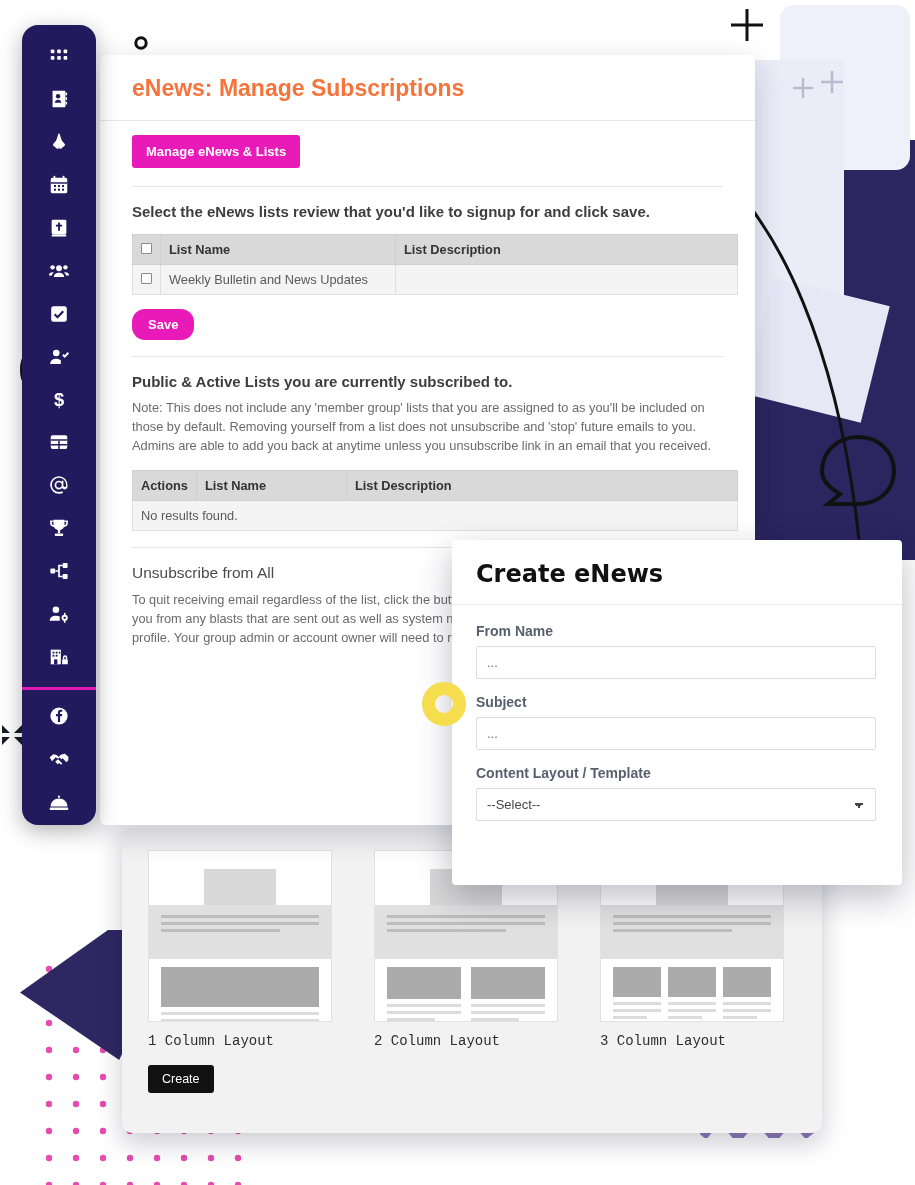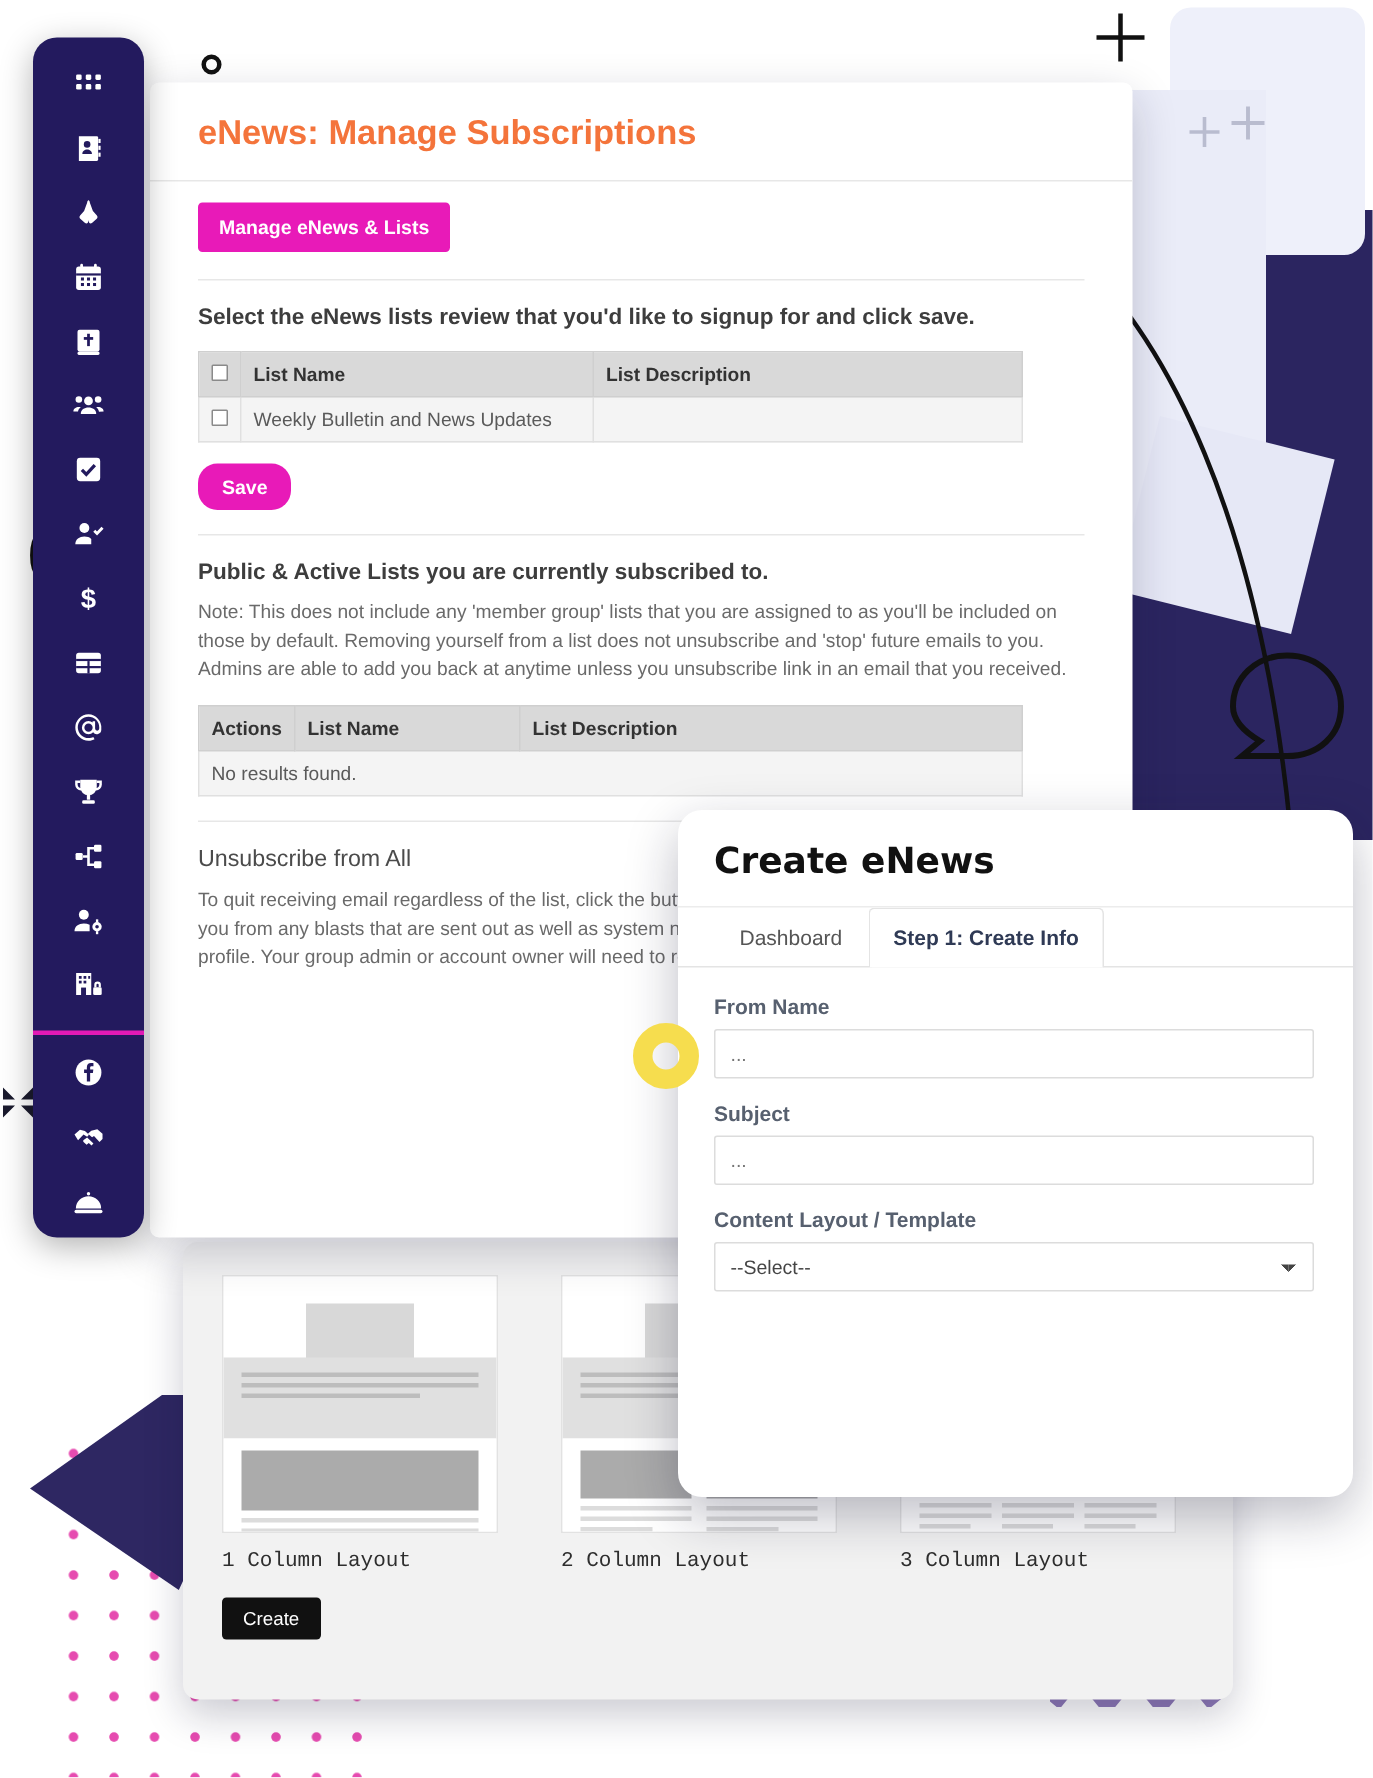--- a/index.html
+++ b/index.html
@@ -127,7 +127,7 @@
   .h-strong { font-size: 15px; font-weight: bold; color:#3d3d3d; margin: 0 0 8px 0; }
   .note { font-size: 12.8px; line-height: 1.5; color:#6a6a6a; margin:0 0 6px 0; }
 
-  table.lst { border-collapse: collapse; width: 550px; margin-top: 14px; font-size: 12.8px; border-radius: 27px; }
+  table.lst { border-collapse: collapse; width: 606px; margin-top: 14px; font-size: 12.8px; border-radius: 27px; }
   table.lst th {
     background:#d9d9d9; color:#333; text-align:left;
     padding: 7px 8px; font-size: 12.8px; border:1px solid #cfcfcf;

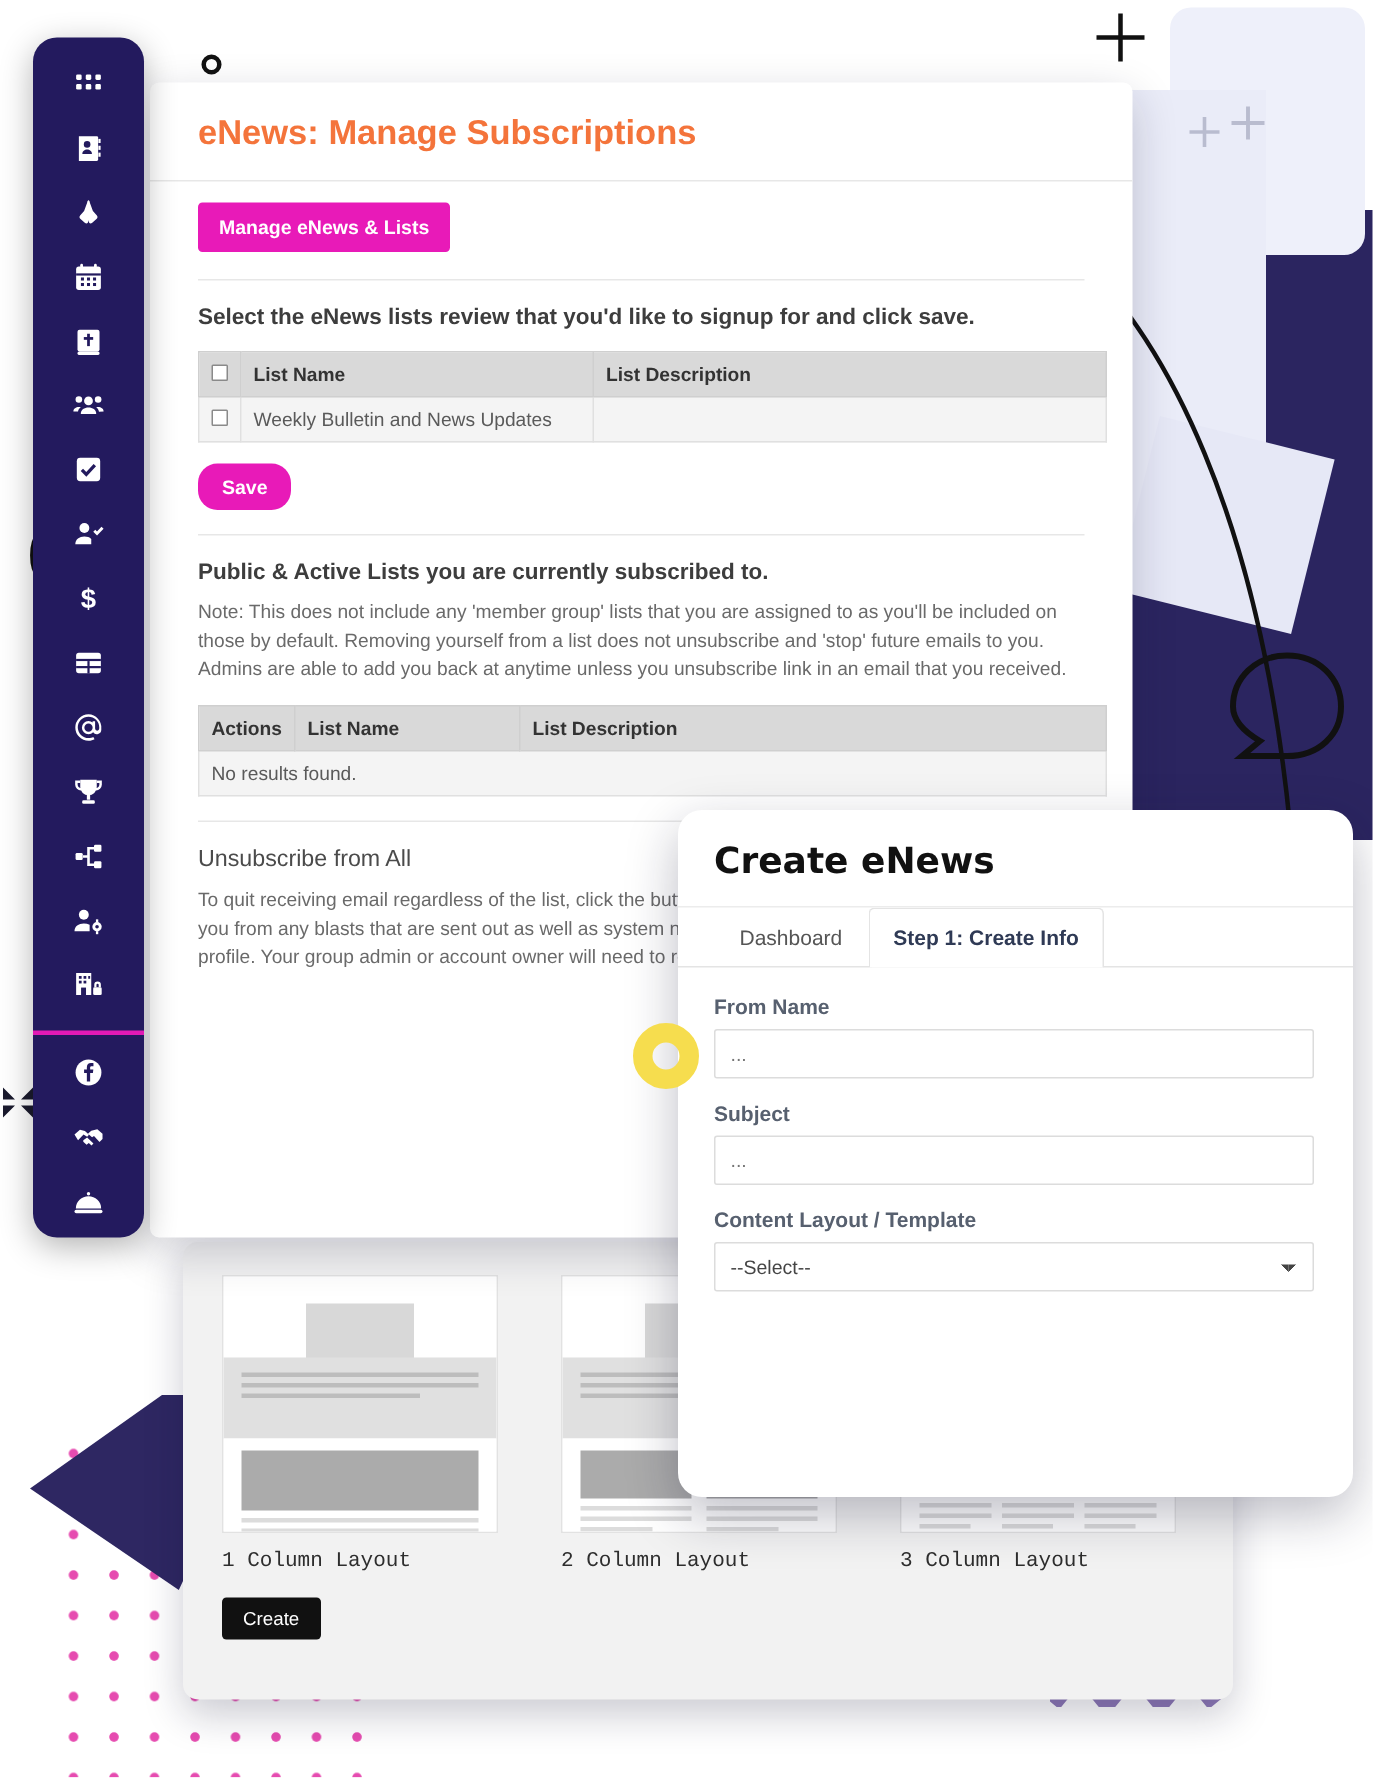--- a/index.html
+++ b/index.html
@@ -181,8 +181,8 @@
   
   #modal {
     position:absolute; left: 452px; top: 540px;
-    width: 450px; height: 458px;
-    background:#fff; border-radius: 16px;
+    width: 450px; height: 345px;
+    background:#fff; border-radius: 4px;
     box-shadow: 0 12px 34px rgba(20,20,50,.28);
     z-index: 55; overflow:hidden;
   }

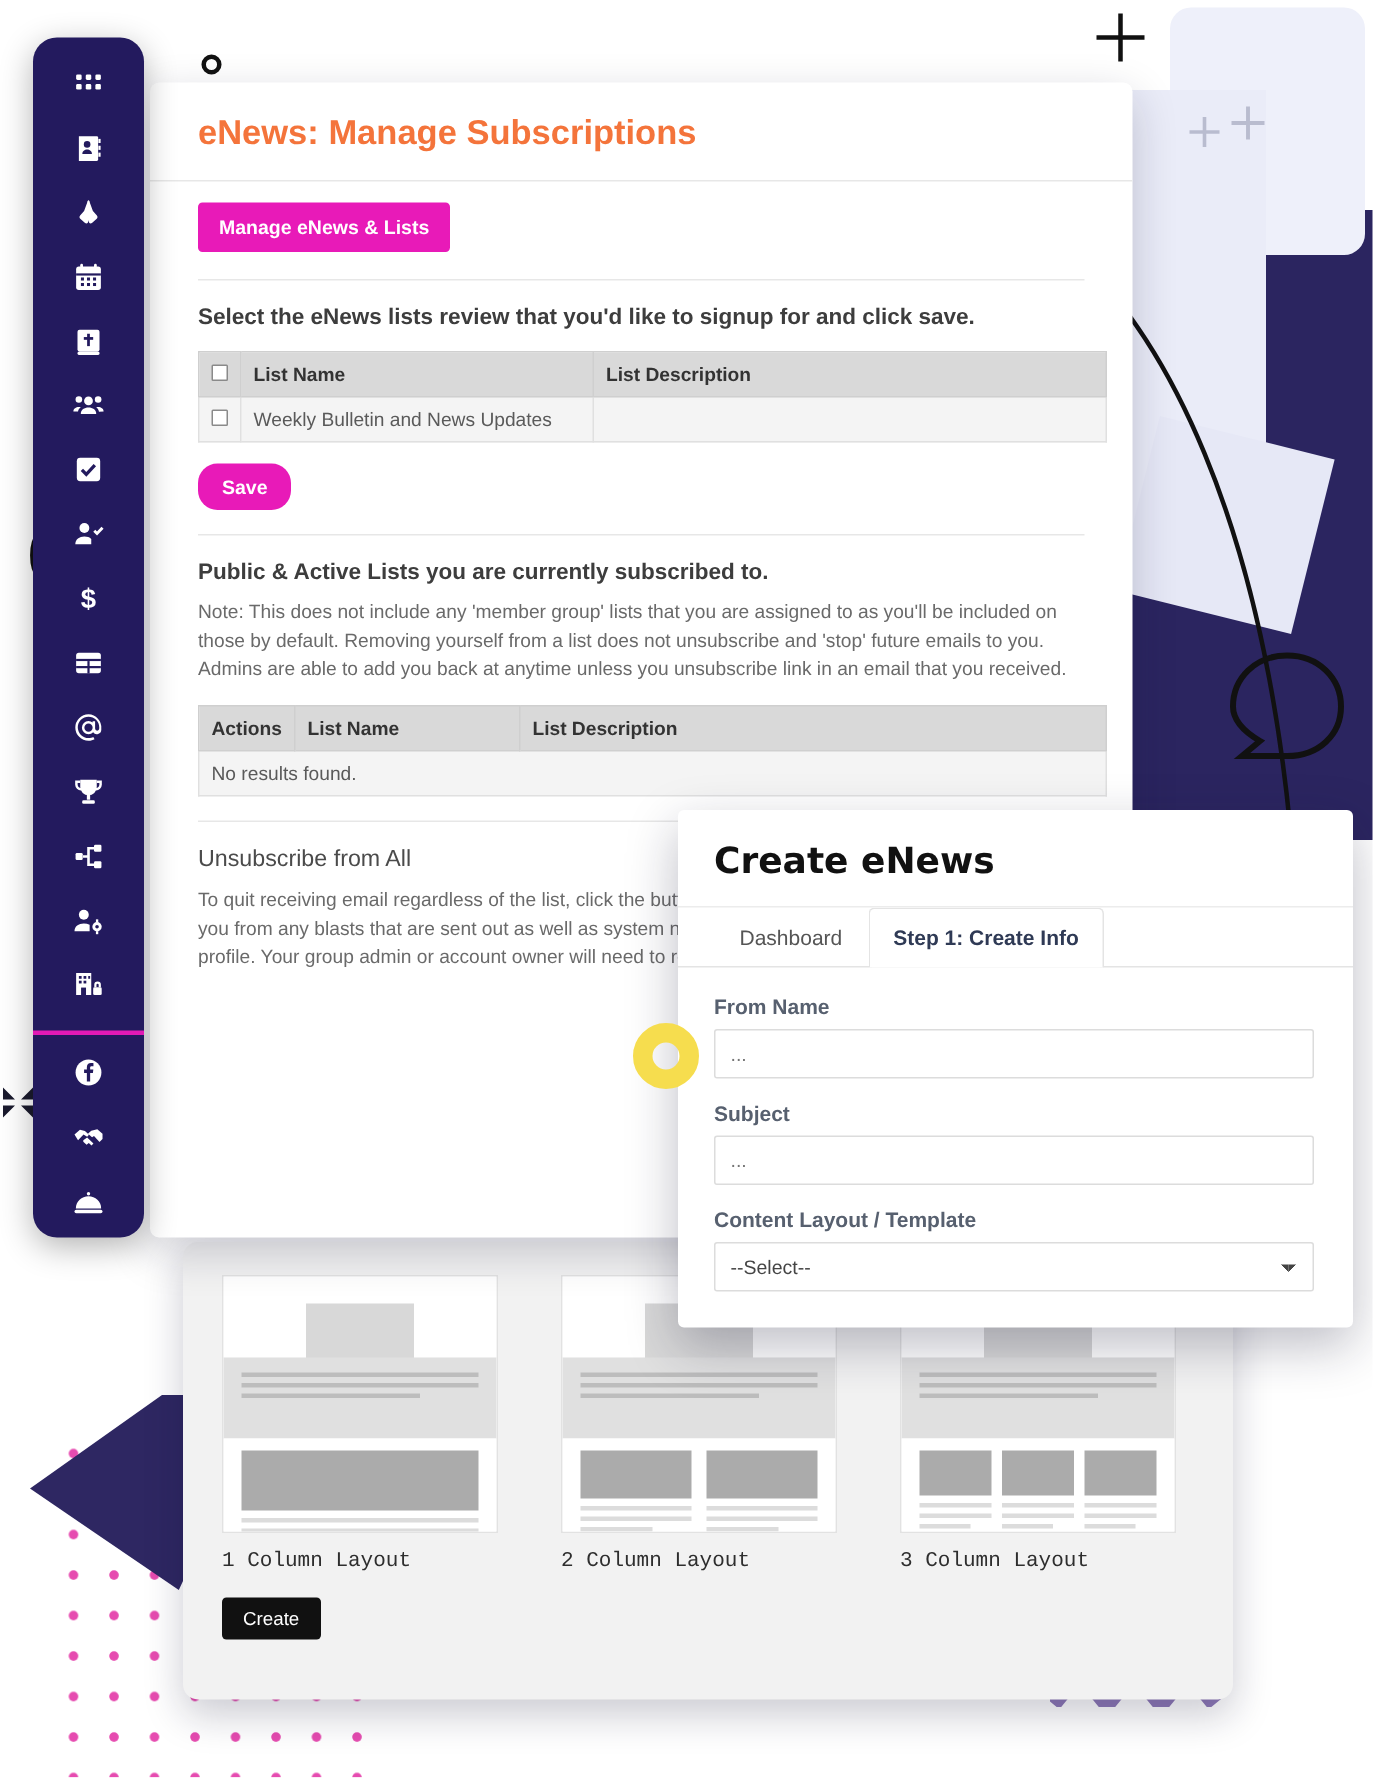--- a/index.html
+++ b/index.html
@@ -636,10 +636,6 @@
     <h2 class="m-title">Create eNews</h2>
   </div>
 
-  <div class="m-tabs">
-    <div class="m-tab">Dashboard</div>
-    <div class="m-tab active">Step 1: Create Info</div>
-  </div>
 
   <div class="m-body">
     <div class="f-label">From Name</div>

